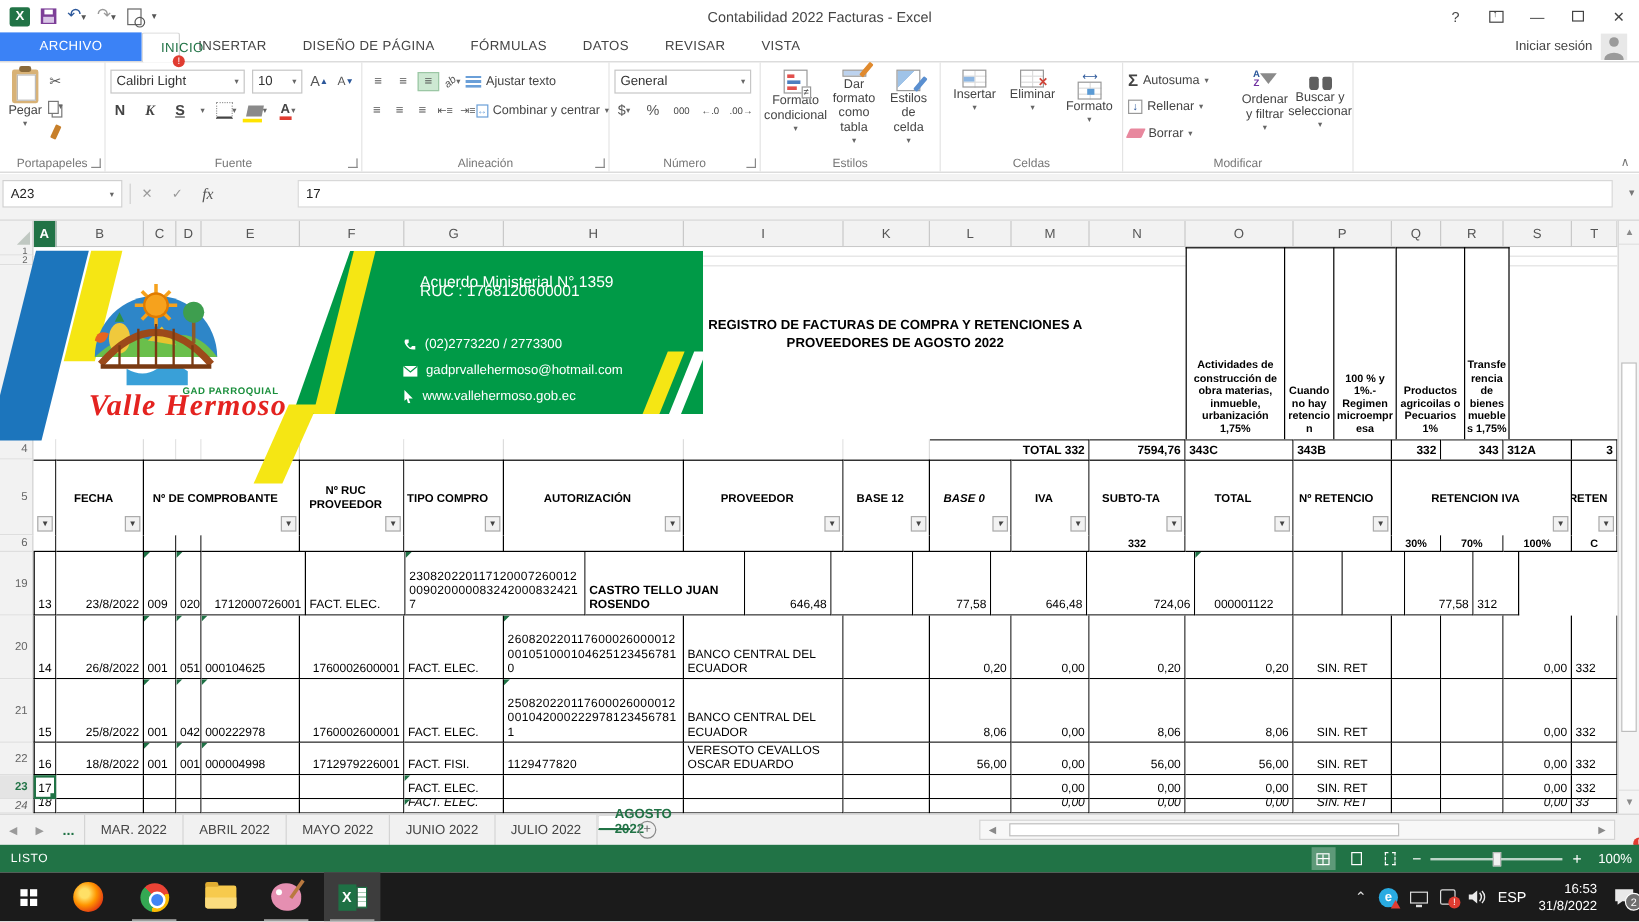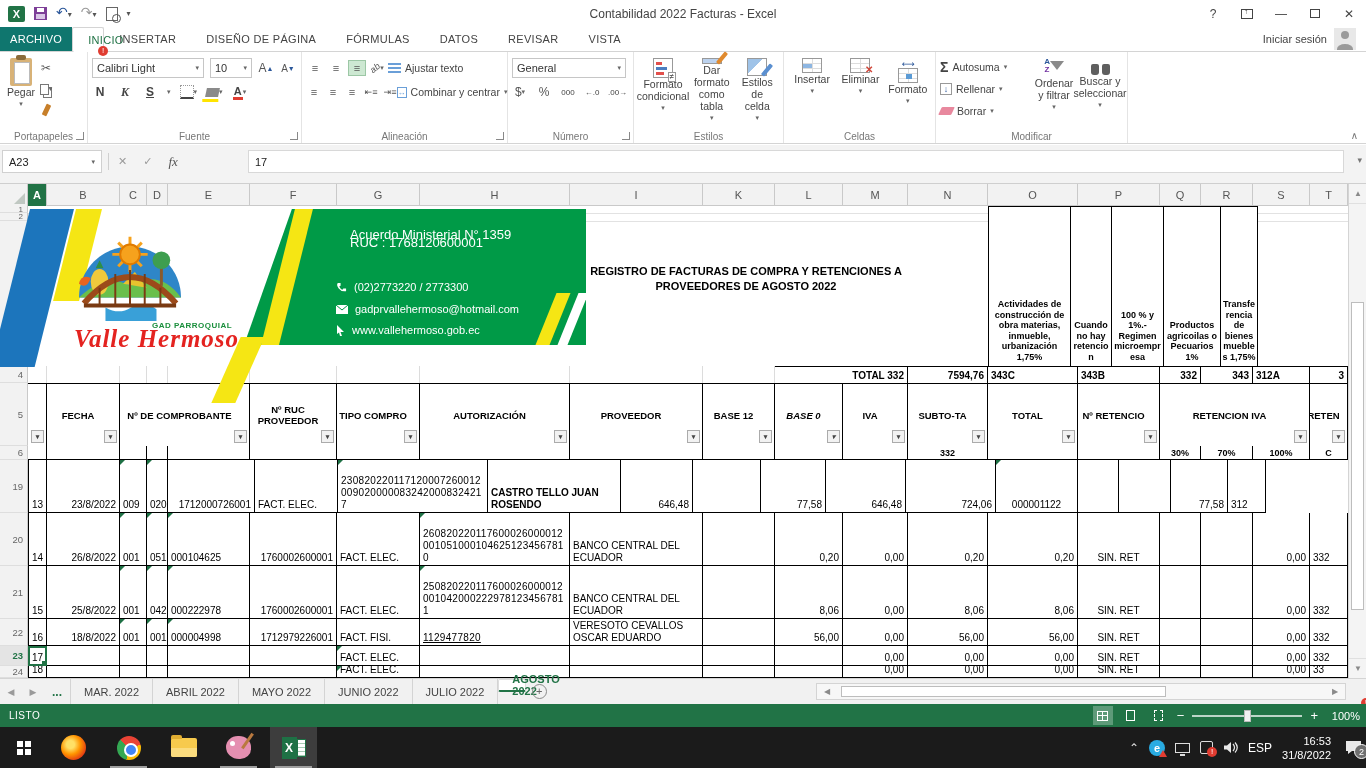--- a/index.html
+++ b/index.html
@@ -28,7 +28,7 @@
 #tabsrow{position:absolute;left:0;top:27px;width:1366px;height:24px;background:#fff;display:flex;align-items:flex-end}
 #tabstrip{display:flex;height:24px}
 .rtab{padding:0 15px;font-size:11px;color:#444;display:flex;align-items:center;letter-spacing:.3px}
-.rtab.file{background:#0f766e;color:#fff;padding:0 10px}
+.rtab.file{background:#3b82f6;color:#fff;padding:0 33px}
 .rtab.act{color:#217346;background:#fff;border:1px solid #d4d4d4;border-bottom:none;position:relative;z-index:3;height:25px;margin-bottom:-1px}
 #signin{position:absolute;right:10px;top:0;height:24px;display:flex;align-items:center;gap:7px;font-size:11px;color:#444}
 .avatar{width:22px;height:22px;background:#e8e8e8;position:relative;overflow:hidden}

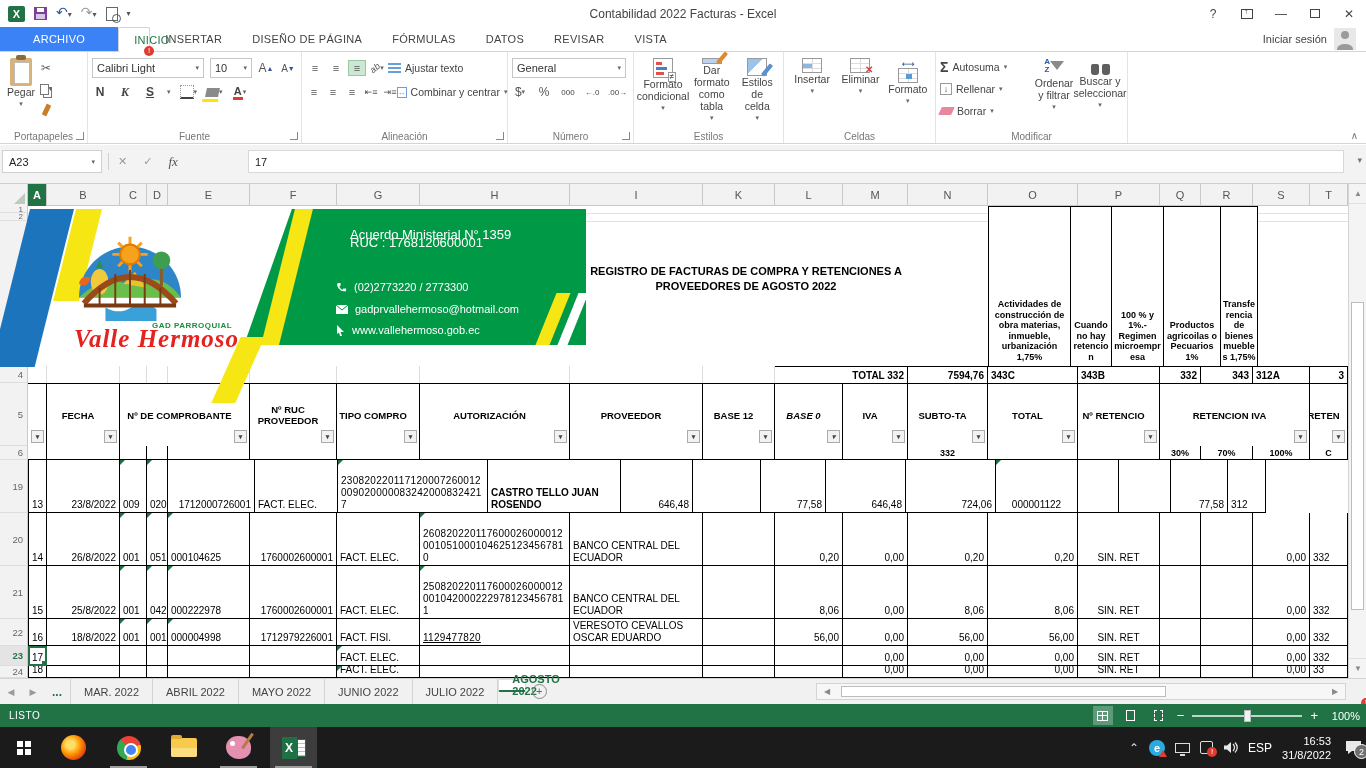--- a/index.html
+++ b/index.html
@@ -744,7 +744,7 @@
         <div class="c l tri" style="width: 82px;">000004998</div>
         <div class="c r" style="width: 87px;">1712979226001</div>
         <div class="c l" style="width: 83px;">FACT. FISI.</div>
-        <div class="c l brk" style="width: 150px; text-decoration: underline;">1129477820</div>
+        <div class="c l brk" style="width: 150px;">1129477820</div>
         <div class="c l" style="width: 133px;">VERESOTO CEVALLOS OSCAR EDUARDO</div>
         <div class="c r" style="width: 72px;"></div>
         <div class="c r" style="width: 68px;">56,00</div>

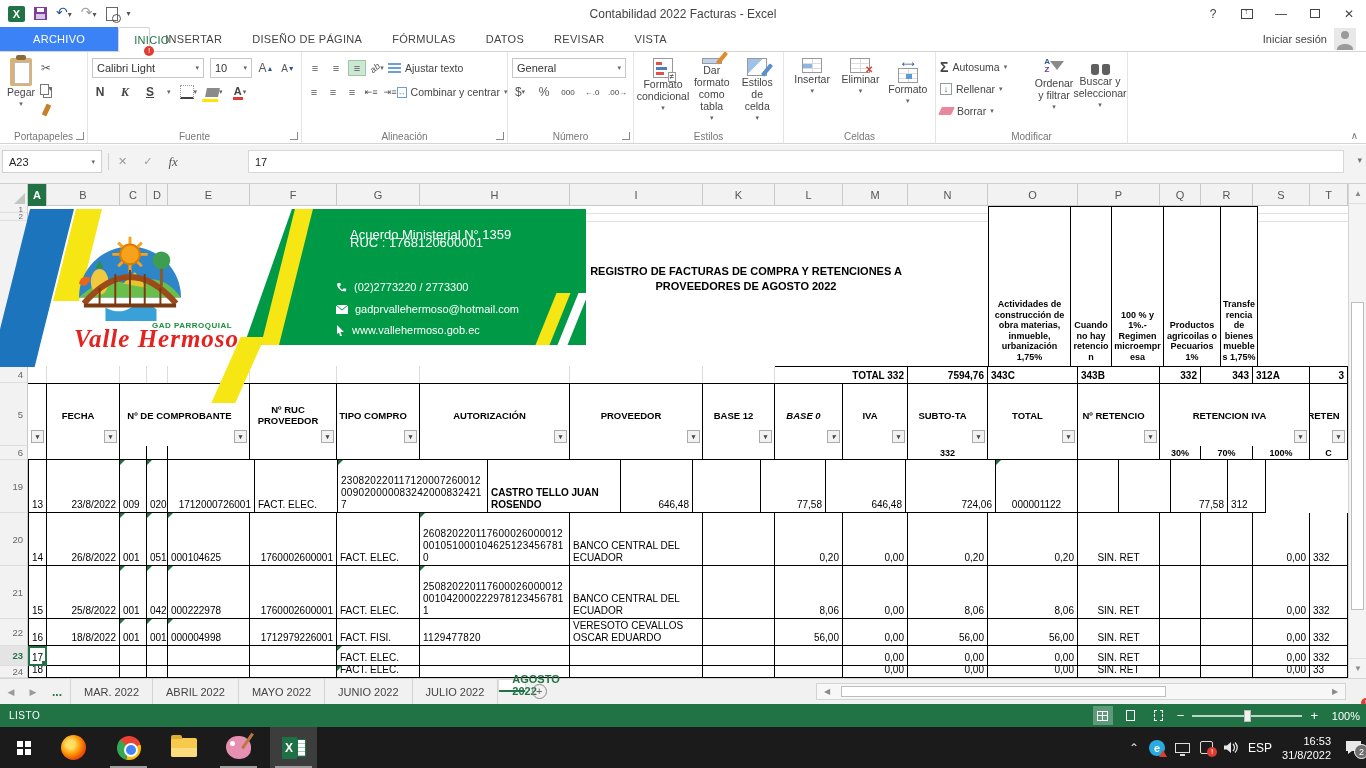--- a/index.html
+++ b/index.html
@@ -779,7 +779,7 @@
         <div class="c r" style="width: 57px;">0,00</div>
         <div class="c l" style="width: 38px;">332</div>
       </div>
-      <div class="srow" style="height: 12px;">
+      <div class="srow" style="height: 12px; font-style: italic;">
         <div class="rn">24</div>
         <div class="c r bl" style="width: 19px;">18</div>
         <div class="c r" style="width: 73px;"></div>

